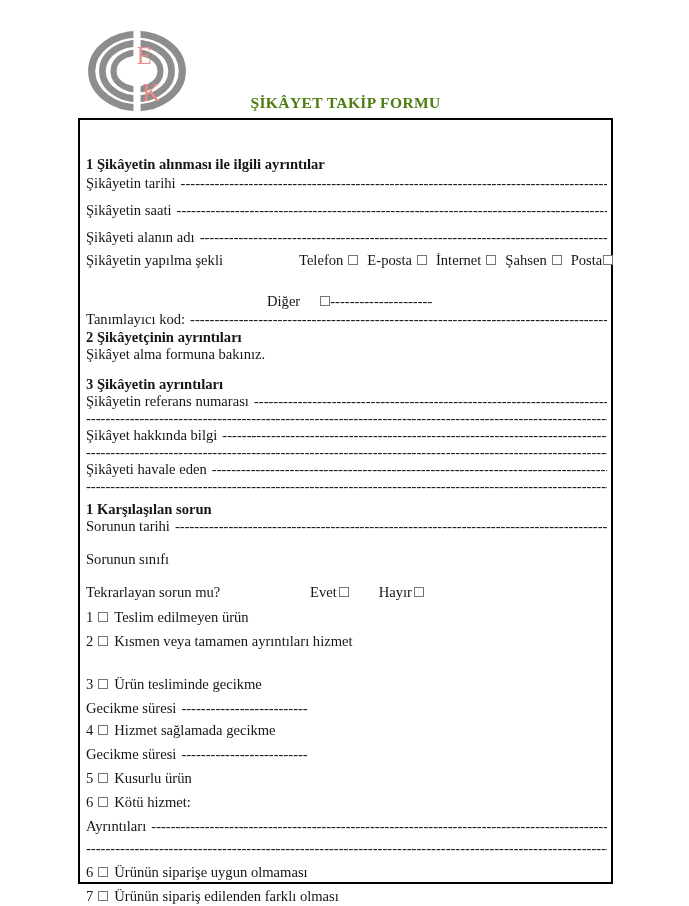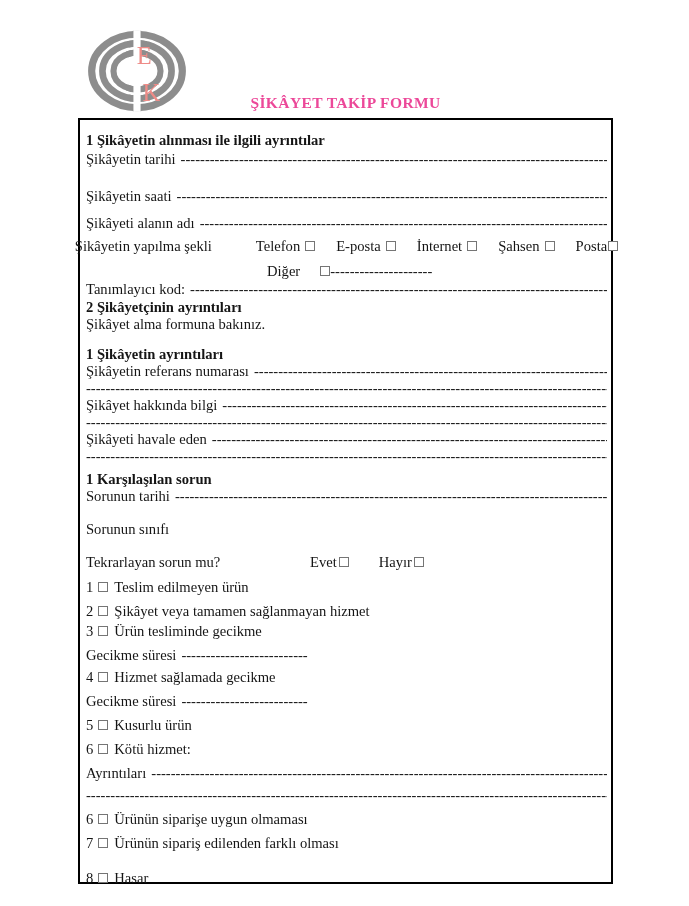--- a/index.html
+++ b/index.html
@@ -11,7 +11,7 @@
   .logo{position:absolute;left:86px;top:30px;width:102px;height:82px;}
   .title{
     position:absolute;left:78px;top:94px;width:535px;text-align:center;
-    font-weight:bold;font-size:15.5px;letter-spacing:0.4px;color:#ec4899;
+    font-weight:bold;font-size:15.5px;letter-spacing:0.4px;color:#4d7c0f;
   }
   .box{
     position:absolute;left:78px;top:118px;width:535px;height:766px;

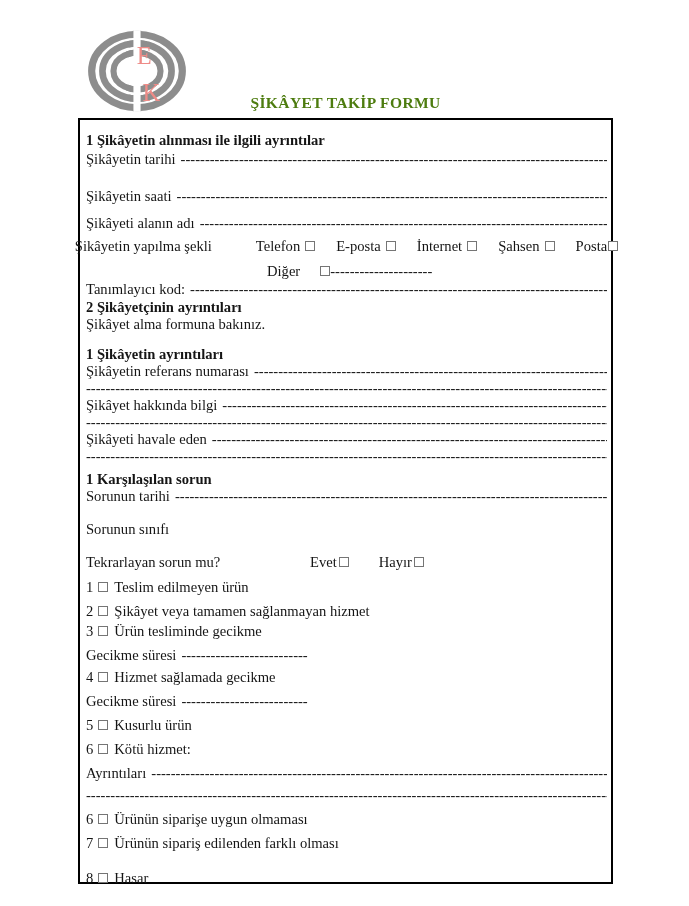--- a/index.html
+++ b/index.html
@@ -18,7 +18,7 @@
     border:2px solid #000;box-sizing:border-box;padding:12px 4px 0 6px;
   }
   .row{line-height:17px;white-space:nowrap;}
-  .bold{font-weight:bold;}
+  .bold{font-weight:bold;margin-top:24px;}
   .field{display:flex;}
   .lbl{flex:none;}
   .dashes{flex:1 1 0;min-width:0;overflow:hidden;white-space:nowrap;margin-left:5px;}

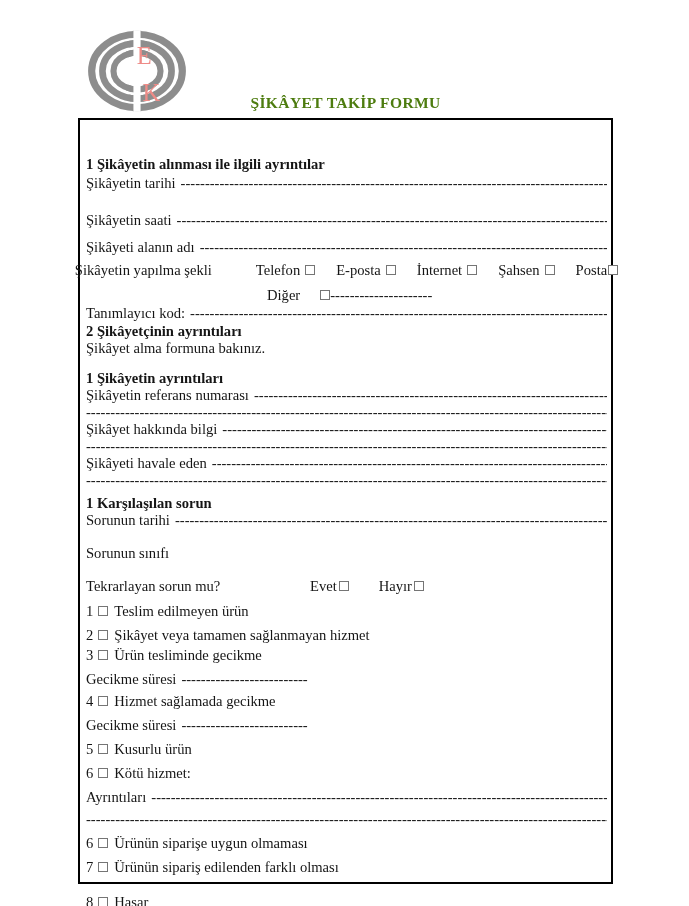--- a/index.html
+++ b/index.html
@@ -74,7 +74,7 @@
     <span class="dashes">----------------------------------------------------------------------------------------------------------------------------------------------------------------</span>
   </div>
 
-  <div class="row field" style="margin-top:20px">
+  <div class="row field" style="margin-top:10px">
     <span class="lbl">Şikâyetin saati</span>
     <span class="dashes">----------------------------------------------------------------------------------------------------------------------------------------------------------------</span>
   </div>

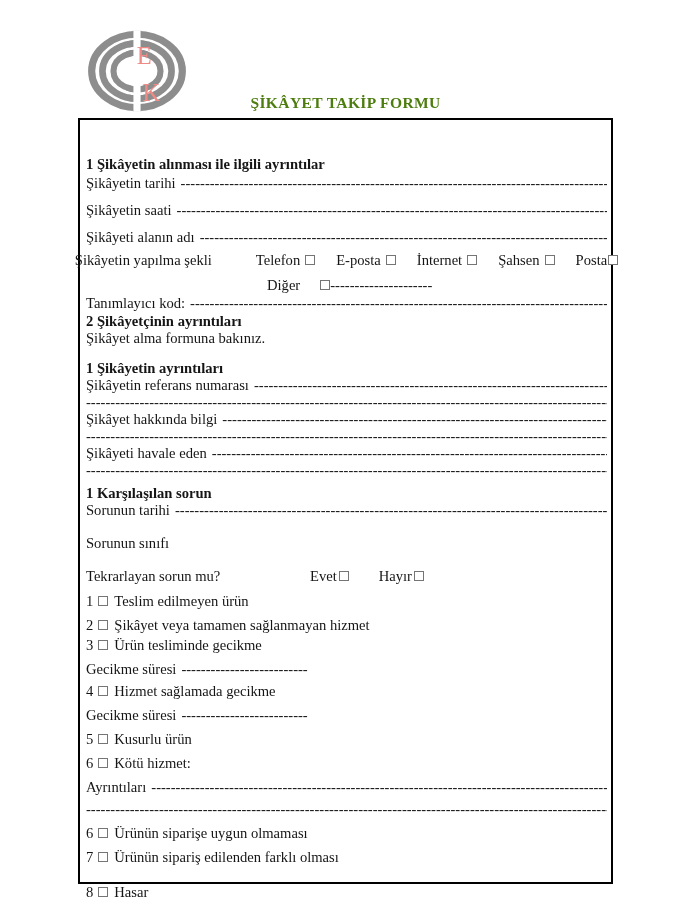--- a/index.html
+++ b/index.html
@@ -28,7 +28,7 @@
     display:inline-block;width:8px;height:8px;border:1px solid #757575;
     background:#fff;vertical-align:0px;
   }
-  .optrow{display:flex;justify-content:center;}
+  .optrow{display:flex;}
   .method-lbl{width:181px;flex:none;}
   .opts{display:flex;gap:21px;flex:none;}
   .opt .cb{margin-left:5px;}

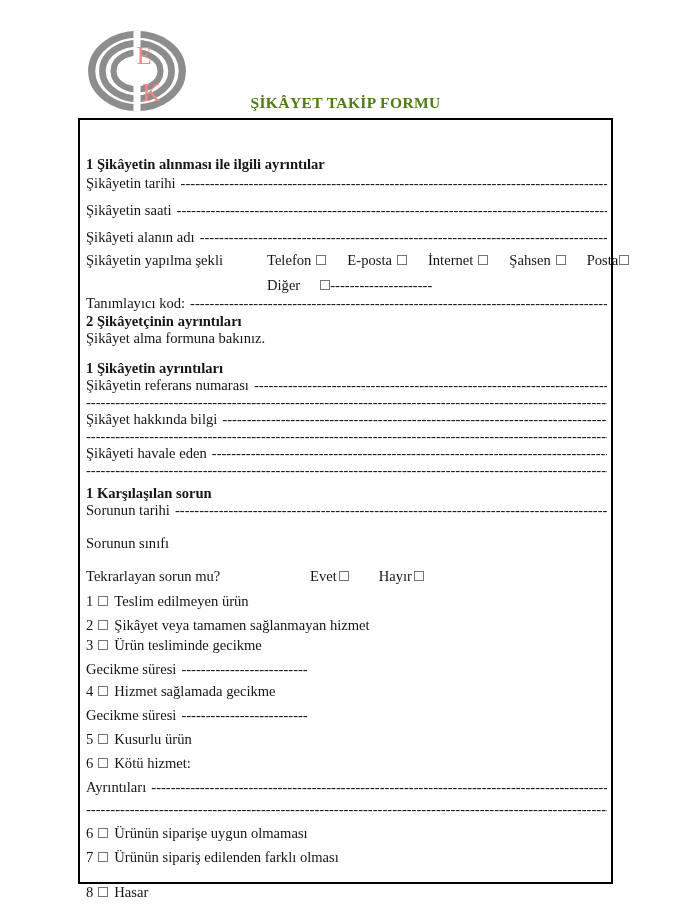--- a/index.html
+++ b/index.html
@@ -30,7 +30,7 @@
   }
   .optrow{display:flex;}
   .method-lbl{width:181px;flex:none;}
-  .opts{display:flex;gap:21px;flex:none;}
+  .opts{display:flex;gap:9px;flex:none;margin-left:32px;}
   .opt .cb{margin-left:5px;}
   .opt-nospace .cb{margin-left:1px;}
   .indent{display:inline-block;width:181px;}

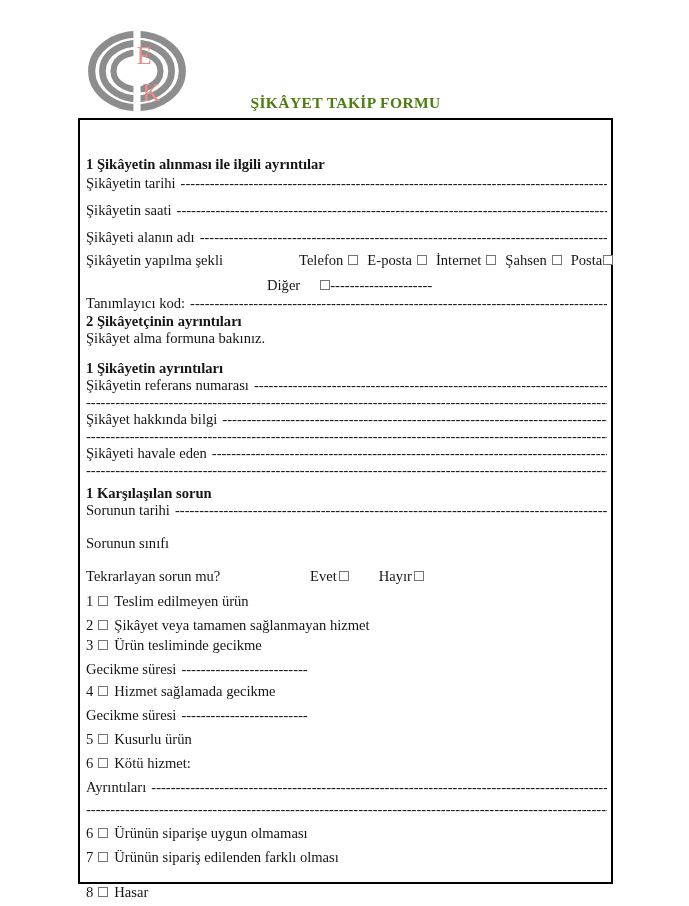--- a/index.html
+++ b/index.html
@@ -95,7 +95,7 @@
     </span>
   </div>
 
-  <div class="row" style="margin-top:8px">
+  <div class="row" style="margin-top:24px">
     <span class="indent"></span><span>Diğer</span><span class="cb diger-cb"></span><span class="dash-static" style="margin-left:0">---------------------</span>
   </div>
 

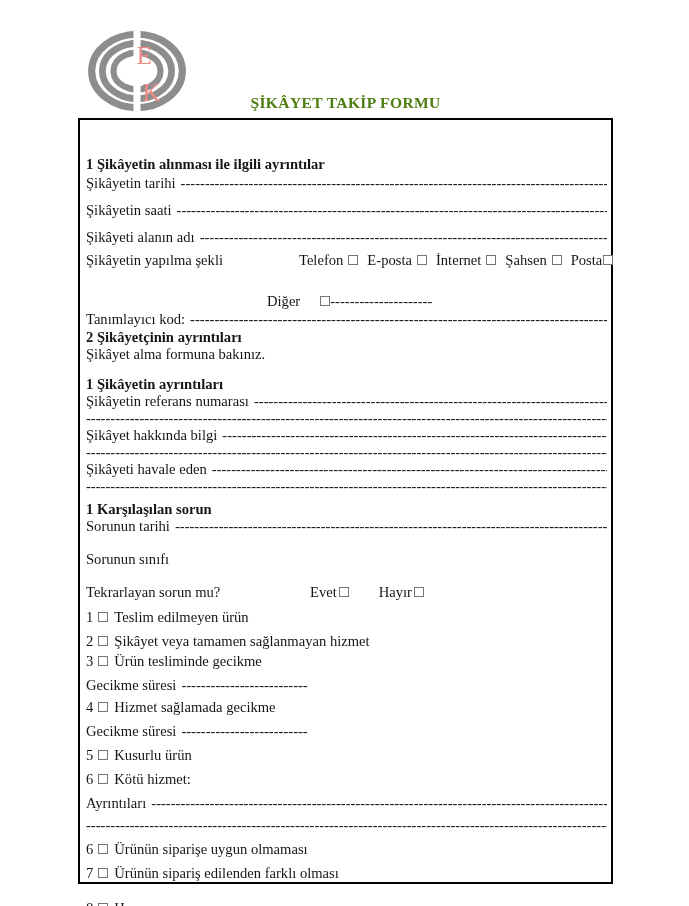--- a/index.html
+++ b/index.html
@@ -107,7 +107,7 @@
   <div class="row bold" style="margin-top:1px">2 Şikâyetçinin ayrıntıları</div>
   <div class="row">Şikâyet alma formuna bakınız.</div>
 
-  <div class="row bold" style="margin-top:13px">1 Şikâyetin ayrıntıları</div>
+  <div class="row bold" style="margin-top:13px">3 Şikâyetin ayrıntıları</div>
 
   <div class="row field">
     <span class="lbl">Şikâyetin referans numarası</span>

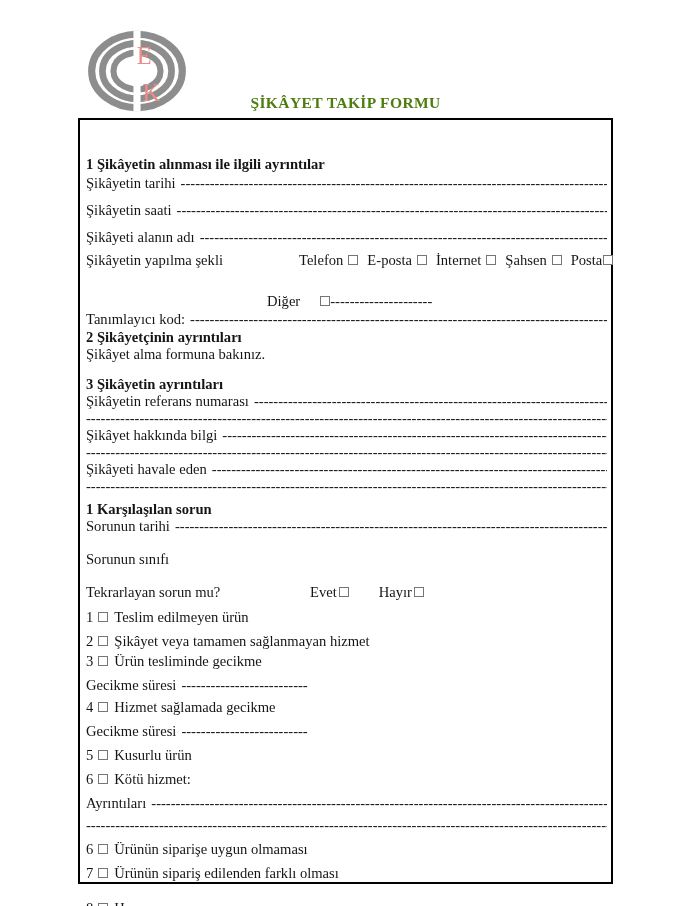--- a/index.html
+++ b/index.html
@@ -144,7 +144,7 @@
     <span>1</span><span class="cb"></span><span>Teslim edilmeyen ürün</span>
   </div>
   <div class="row item" style="margin-top:7px">
-    <span>2</span><span class="cb"></span><span>Şikâyet veya tamamen sağlanmayan hizmet</span>
+    <span>2</span><span class="cb"></span><span>Kısmen veya tamamen ayrıntıları hizmet</span>
   </div>
   <div class="row item" style="margin-top:3px">
     <span>3</span><span class="cb"></span><span>Ürün tesliminde gecikme</span>

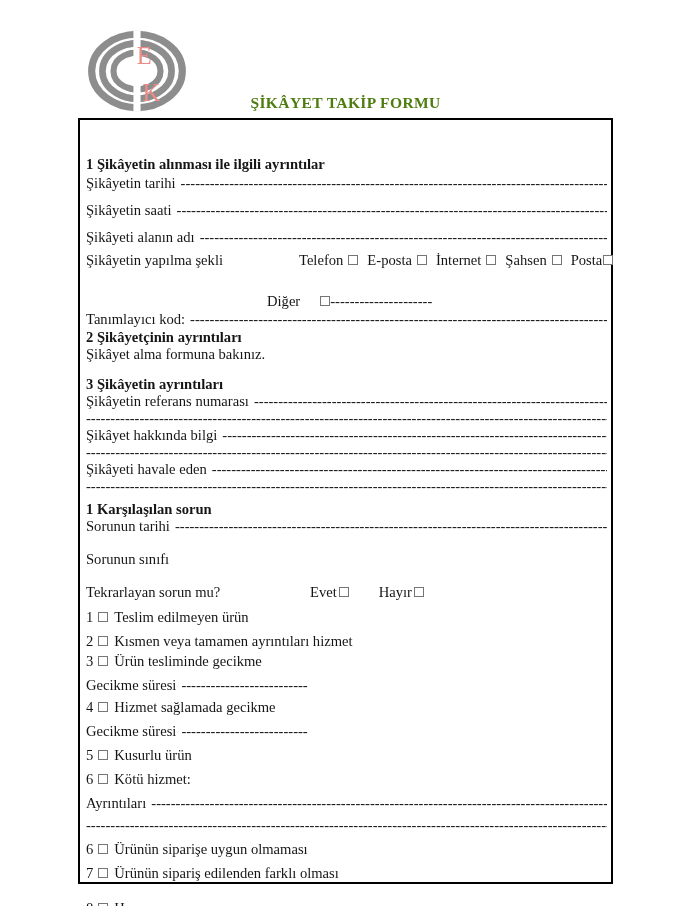--- a/index.html
+++ b/index.html
@@ -146,7 +146,7 @@
   <div class="row item" style="margin-top:7px">
     <span>2</span><span class="cb"></span><span>Kısmen veya tamamen ayrıntıları hizmet</span>
   </div>
-  <div class="row item" style="margin-top:3px">
+  <div class="row item" style="margin-top:26px">
     <span>3</span><span class="cb"></span><span>Ürün tesliminde gecikme</span>
   </div>
 

